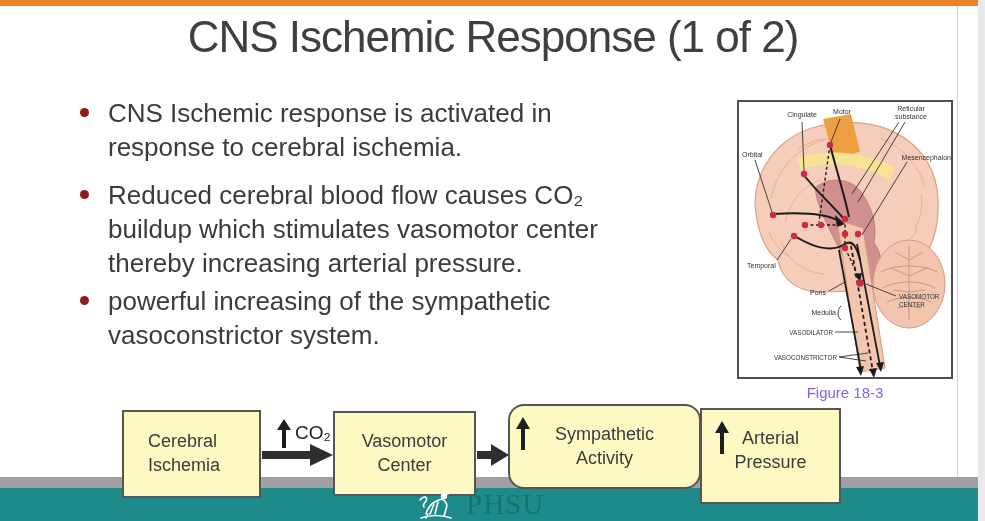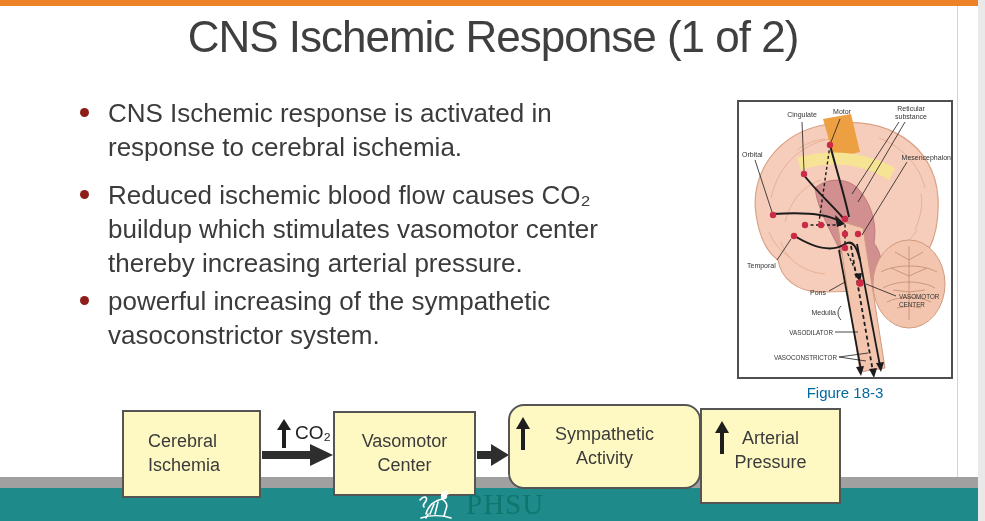--- a/index.html
+++ b/index.html
@@ -83,7 +83,7 @@
     </li>
     <li class="b2">
       <span class="dot"></span>
-      <span class="line">Reduced ischemic blood flow causes CO₂</span>
+      <span class="line">Reduced cerebral blood flow causes CO₂</span>
       <span class="line">buildup which stimulates vasomotor center</span>
       <span class="line">thereby increasing arterial pressure.</span>
     </li>

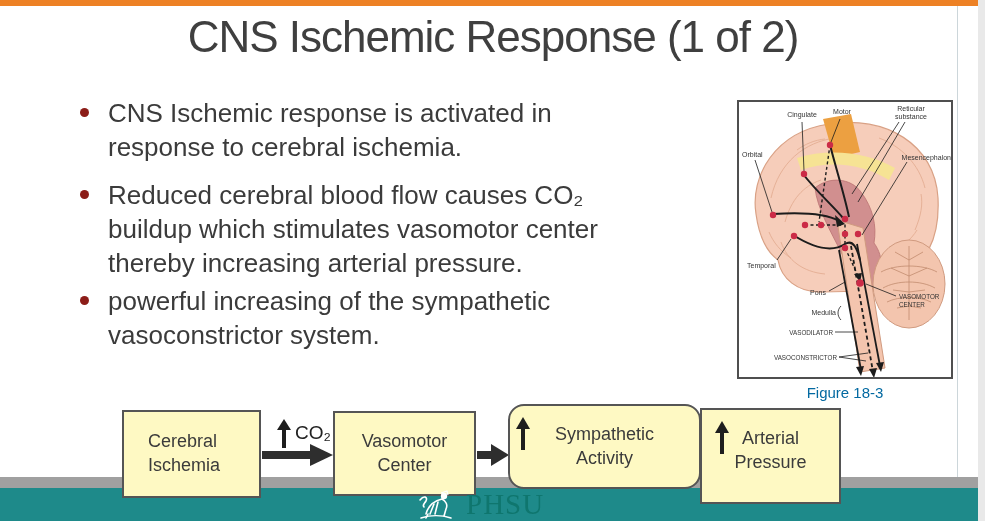--- a/index.html
+++ b/index.html
@@ -32,7 +32,7 @@
   .figure svg{display:block;width:212px;height:275px;}
   .fig-caption{
     position:absolute;left:737px;top:384px;width:216px;text-align:center;
-    font-size:15px;color:#0369a1;
+    font-size:15px;color:#8b5cf6;
   }
 
   .flow-box{

